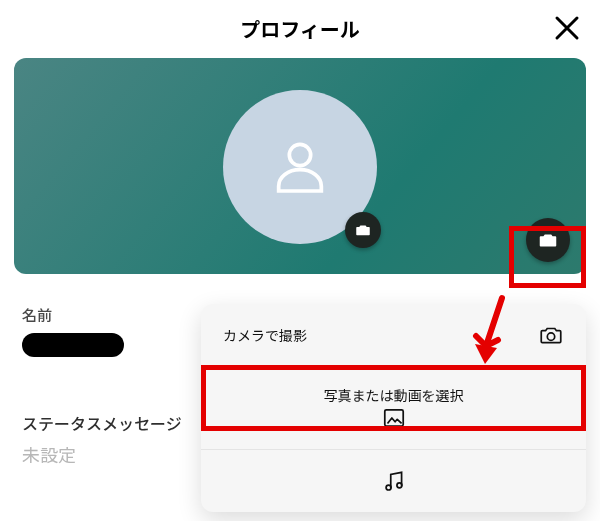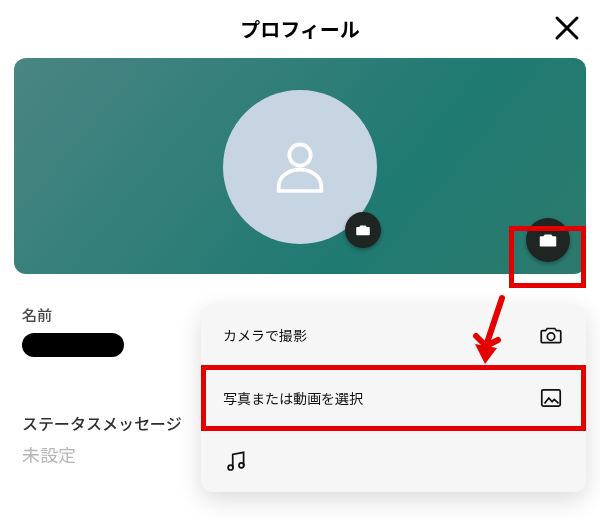--- a/index.html
+++ b/index.html
@@ -114,7 +114,7 @@
       cursor: pointer;
       position: relative;
     }
-    .menu-row + .menu-row { border-top: 1px solid #e4e4e4; }
+    .menu-row + .menu-row { border-top: 1px solid #e4e4e4; flex-direction: column; }
     .menu-row .icon-col { width: 26px; height: 26px; }
     .menu-row .icon-col svg { width: 26px; height: 26px; }
 

